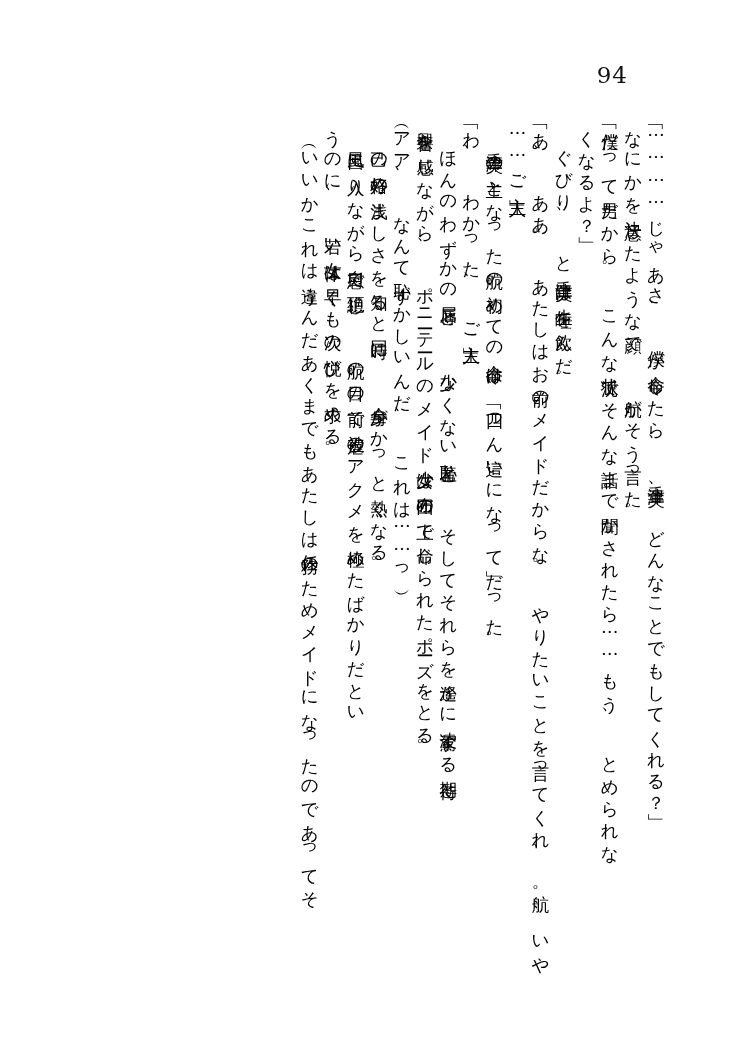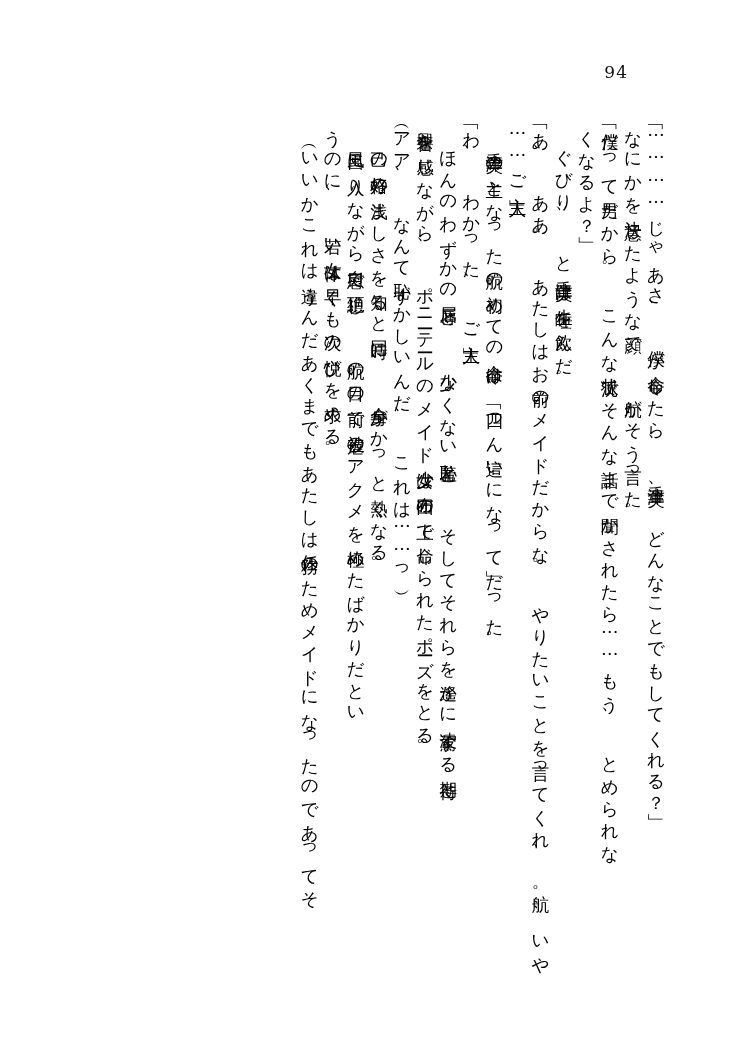--- a/index.html
+++ b/index.html
@@ -20,7 +20,7 @@
     position: absolute;
     top: 62px;
     right: 108px;
-    font-size: 17px;
+    font-size: 23px;
     letter-spacing: 1px;
     font-family: "DejaVu Serif", "Liberation Serif", serif;
     color: #111;

